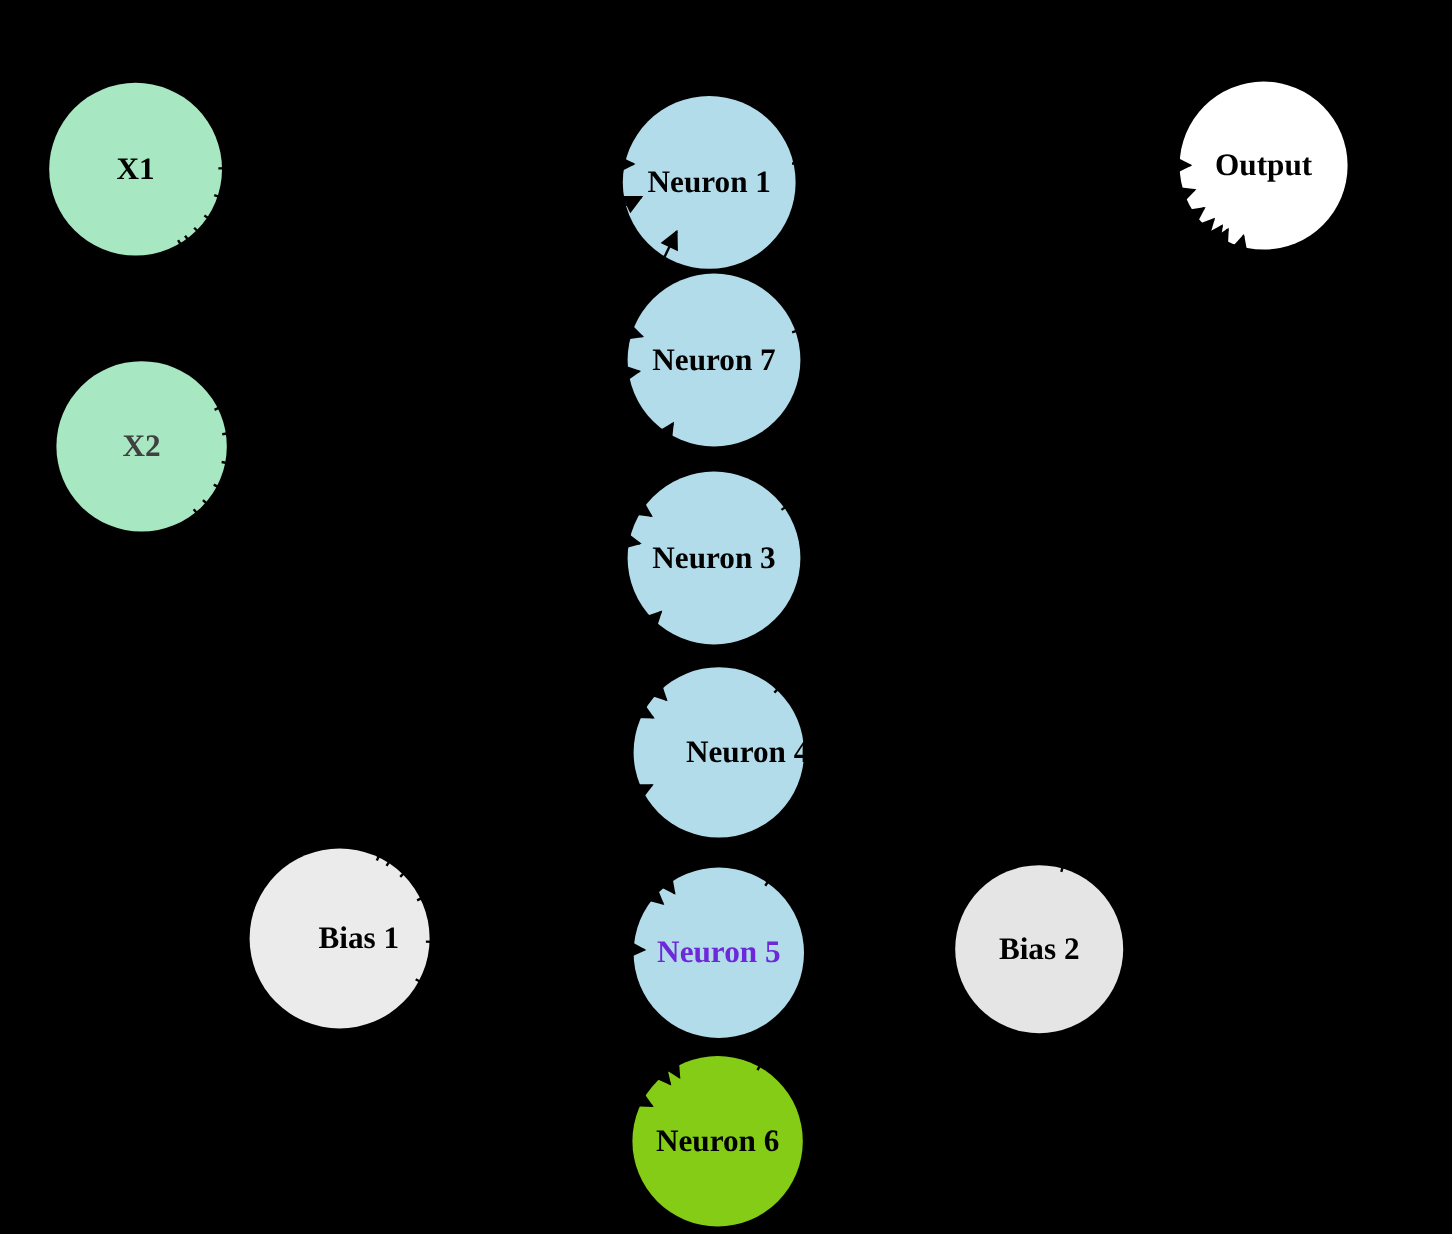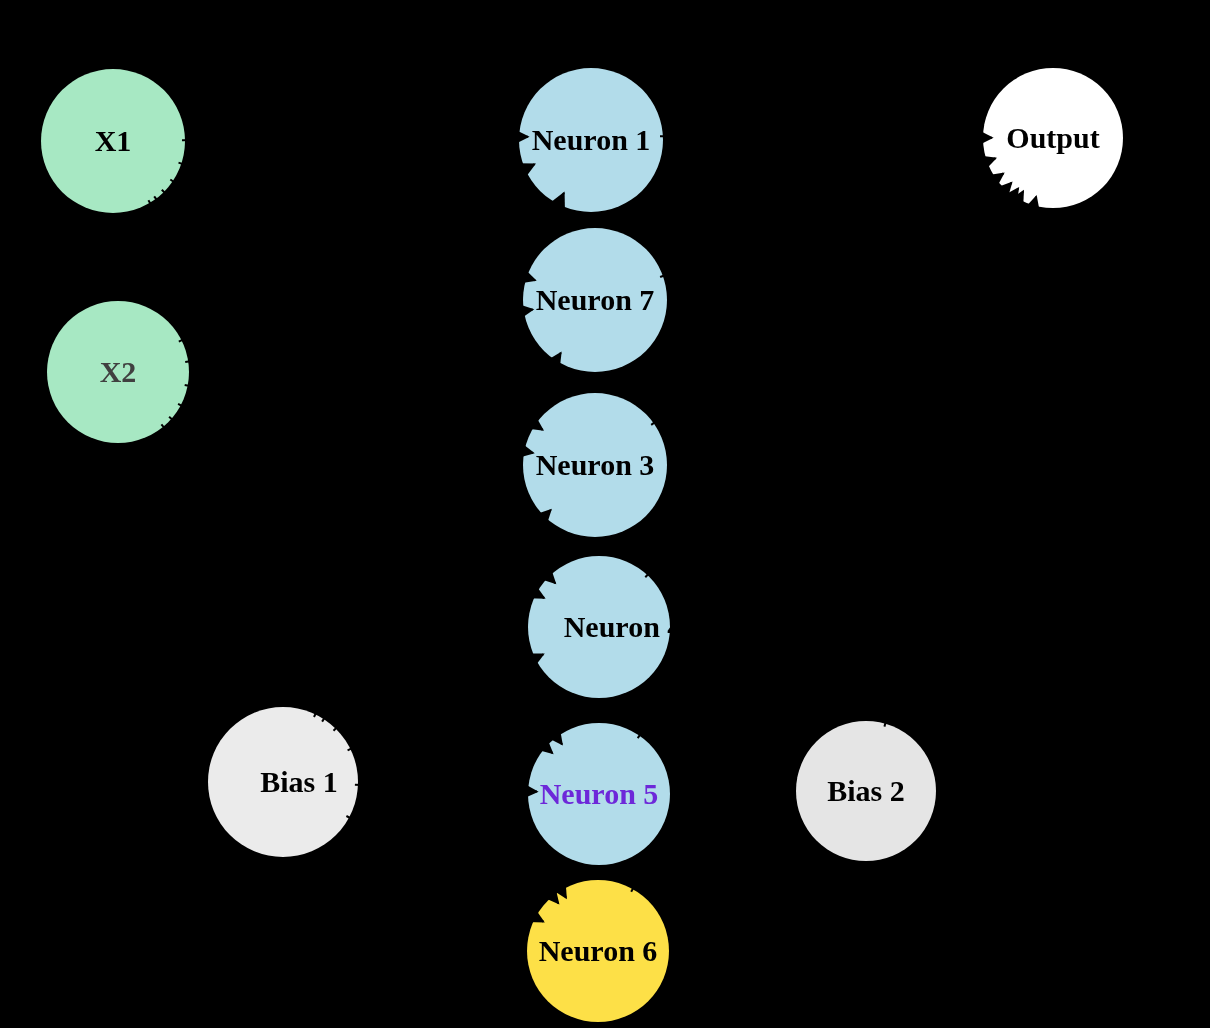--- a/index.html
+++ b/index.html
@@ -24,7 +24,7 @@
   }
   .node-label {
     font-weight: bold;
-    font-size: 30px;
+    font-size: 26px;
     color: #000000;
     white-space: nowrap;
     line-height: 1;

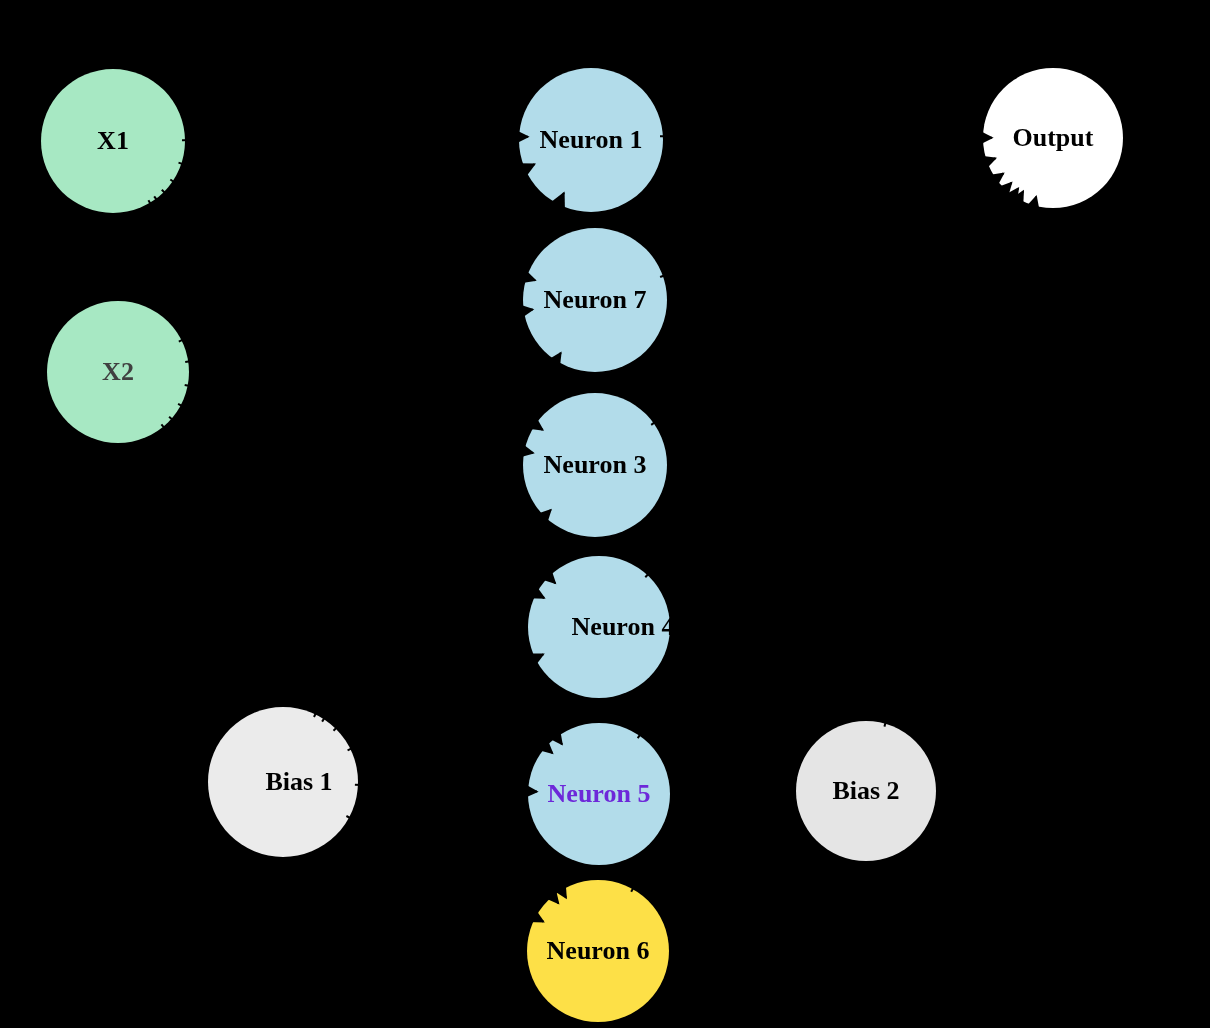--- a/index.html
+++ b/index.html
@@ -47,7 +47,7 @@
     <div class="node" style="left: 47px; top: 301px; width: 142px; height: 142px; background: rgb(167, 232, 195);">
       <span class="node-label" style="color: #404040;">X2</span>
     </div>
-    <div class="node" style="left: 519px; top: 68px; width: 144px; height: 144px; background: rgb(178, 220, 234);">
+    <div class="node" style="left: 519px; top: 80px; width: 144px; height: 144px; background: rgb(178, 220, 234);">
       <span class="node-label" style="color: rgb(0, 0, 0);">Neuron 1</span>
     </div>
     <div class="node" style="left: 523px; top: 228px; width: 144px; height: 144px; background: rgb(178, 220, 234);">

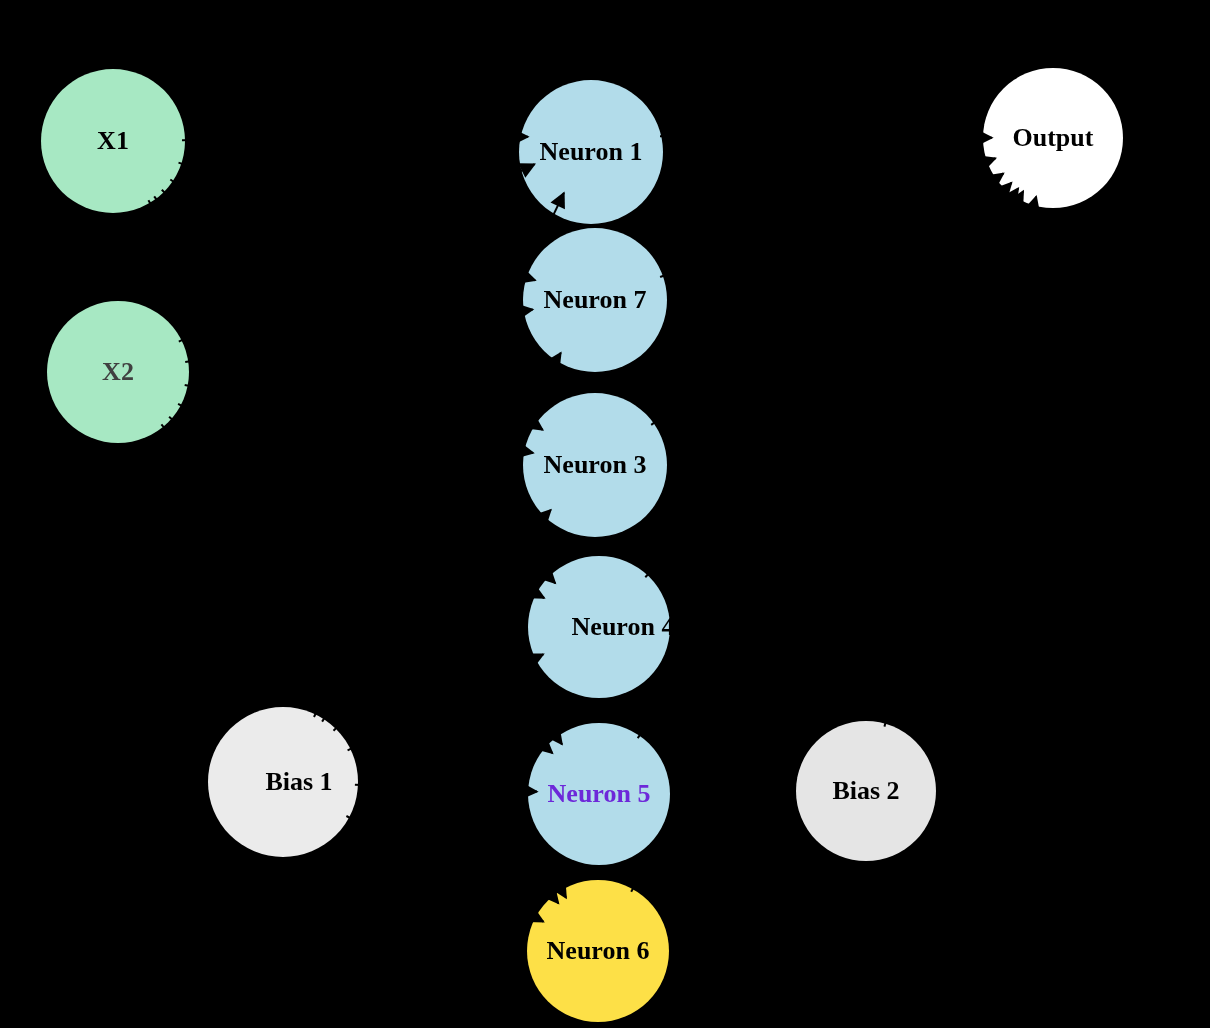--- a/index.html
+++ b/index.html
@@ -62,7 +62,7 @@
     <div class="node" style="left: 528px; top: 723px; width: 142px; height: 142px; background: rgb(178, 220, 234);">
       <span class="node-label" style="color: #6d28d9;">Neuron 5</span>
     </div>
-    <div class="node" style="left: 527px; top: 880px; width: 142px; height: 142px; background: #fde047;">
+    <div class="node" style="left: 527px; top: 880px; width: 142px; height: 142px; background: #84cc16;">
       <span class="node-label" style="color: rgb(0, 0, 0);">Neuron 6</span>
     </div>
     <div class="node" style="left: 208px; top: 707px; width: 150px; height: 150px; background: rgb(235, 235, 235);">

